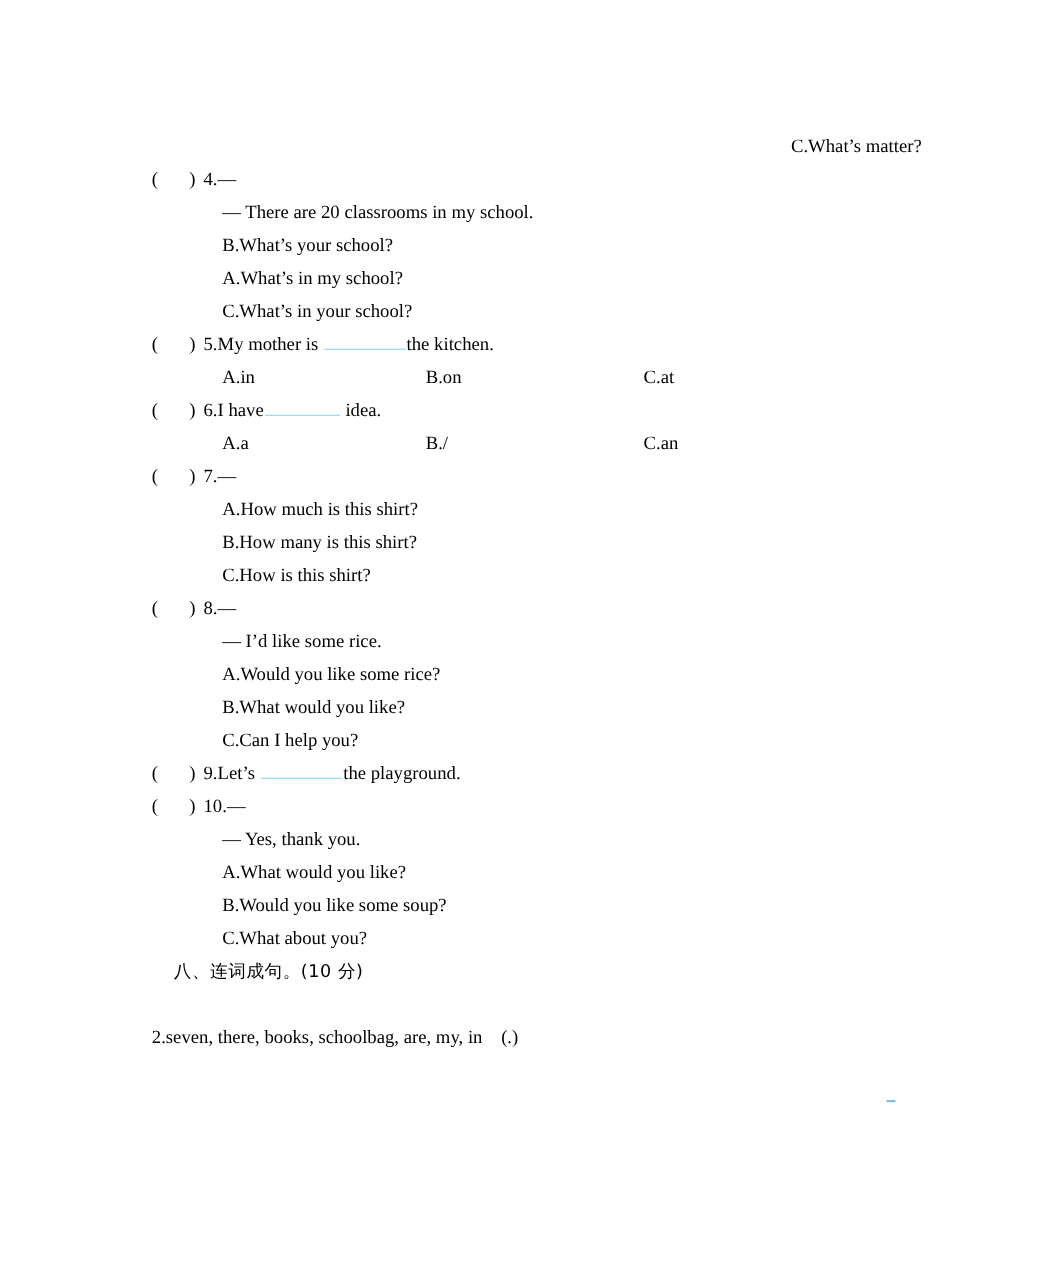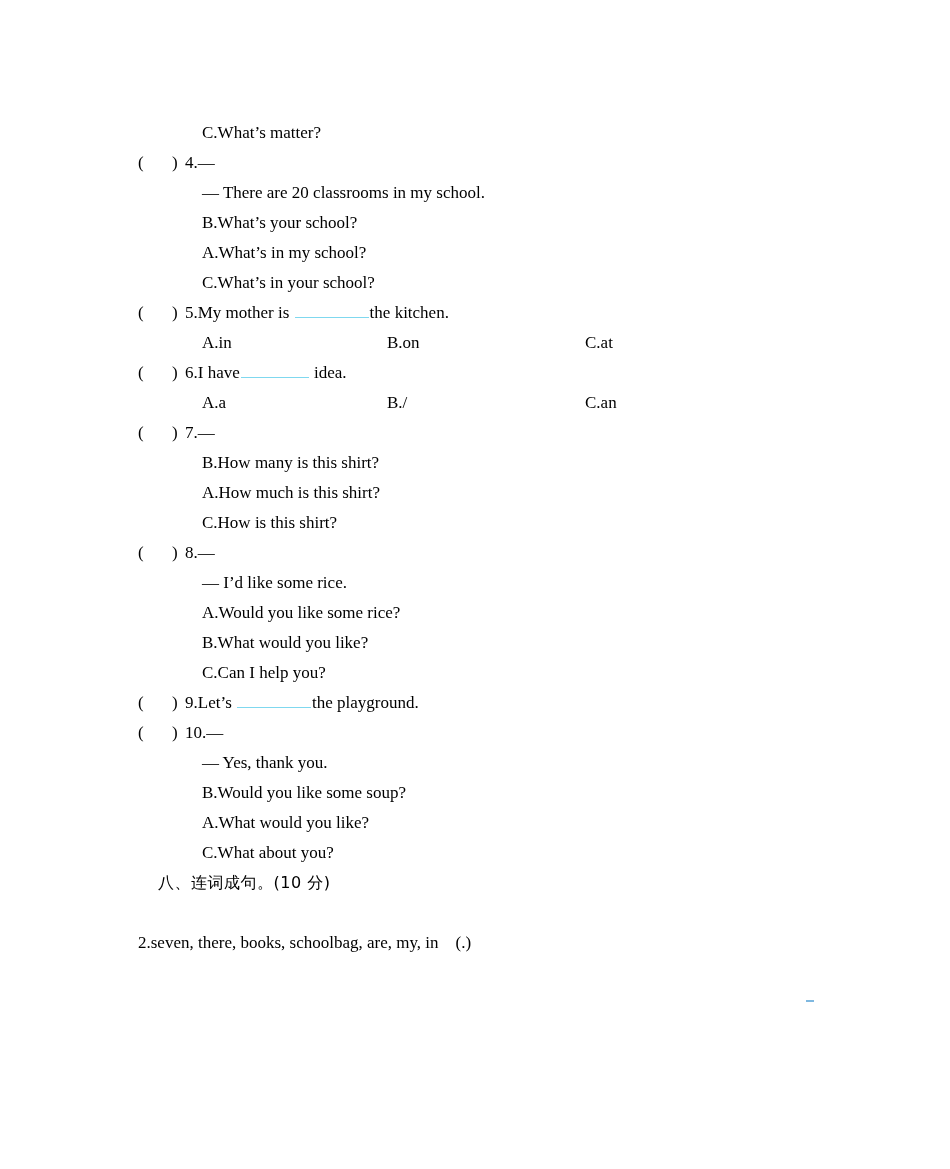--- a/index.html
+++ b/index.html
@@ -103,7 +103,7 @@
 <div class="page">
   <div class="content">
 
-    <div class="line" style="padding-left:64px;">C.What’s matter?</div>
+    <div class="line" style="padding-left:64px;text-align:right;">C.What’s matter?</div>
 
     <div>
       <div class="q-line"><span class="paren">(	)</span><span>4.—</span></div>

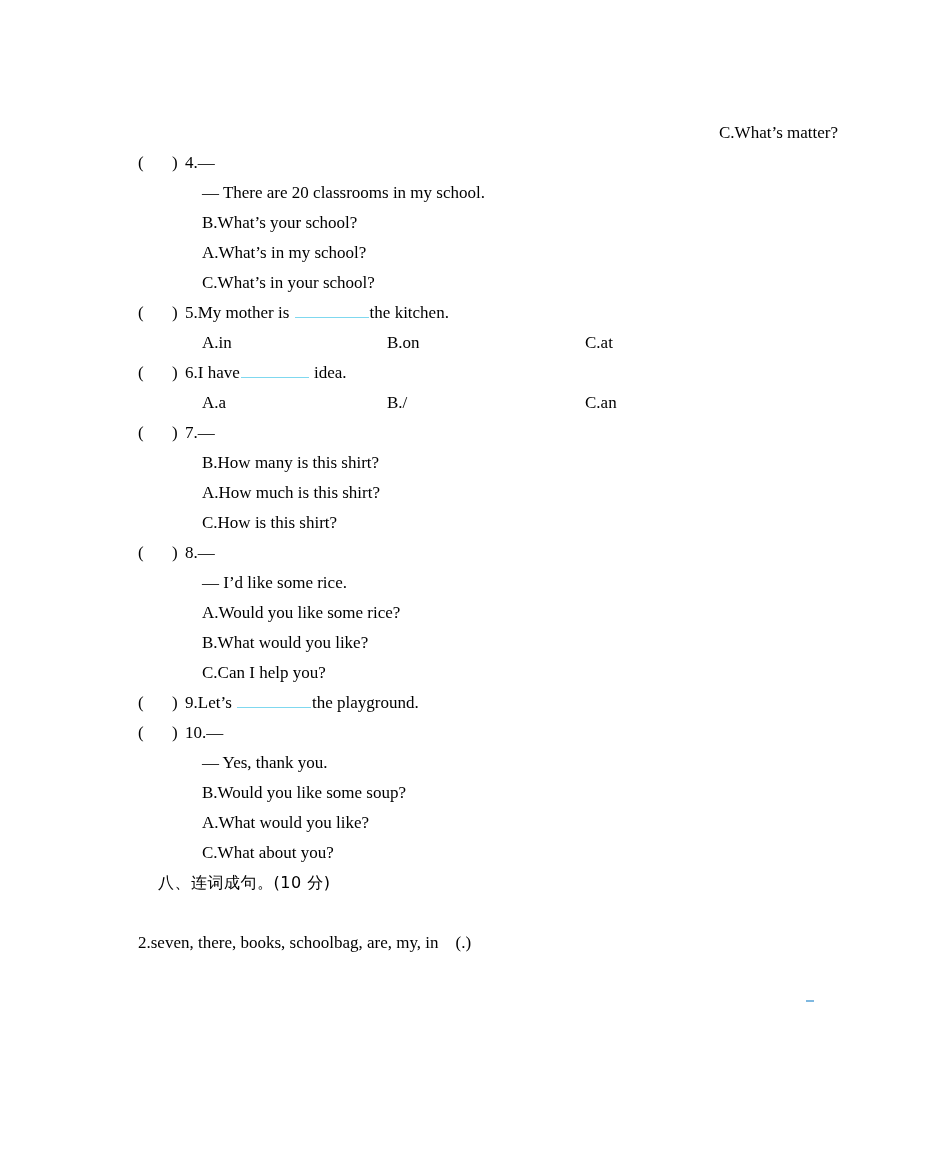--- a/index.html
+++ b/index.html
@@ -125,8 +125,8 @@
 
     <div>
       <div class="q-line"><span class="paren">(	)</span><span>7.—</span></div>
+      <div class="q-line"><span class="indent"></span><span>A.How much is this shirt?</span></div>
       <div class="q-line"><span class="indent"></span><span>B.How many is this shirt?</span></div>
-      <div class="q-line"><span class="indent"></span><span>A.How much is this shirt?</span></div>
       <div class="q-line"><span class="indent"></span><span>C.How is this shirt?</span></div>
     </div>
 

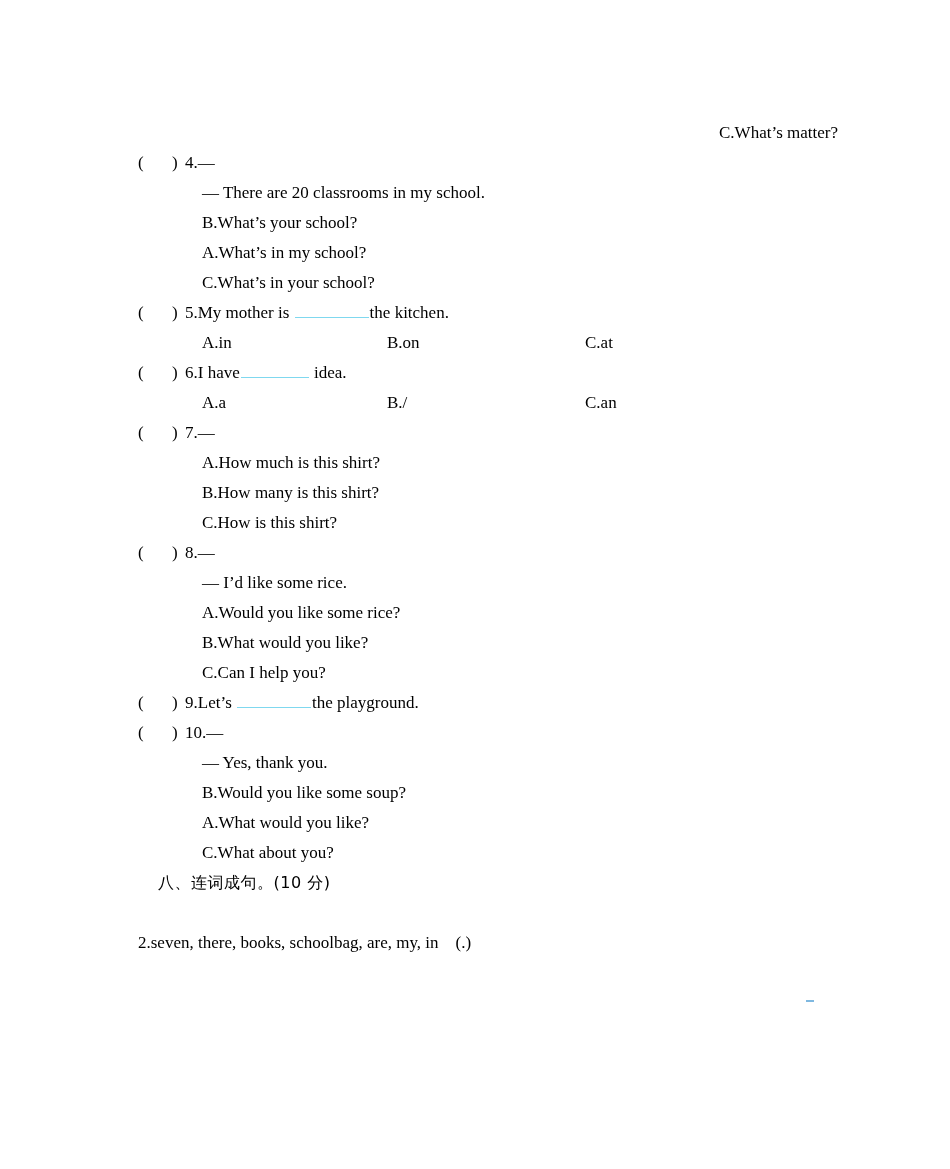--- a/index.html
+++ b/index.html
@@ -145,8 +145,8 @@
     <div>
       <div class="q-line"><span class="paren">(	)</span><span>10.—</span></div>
       <div class="q-line"><span class="indent"></span><span>— Yes, thank you.</span></div>
+      <div class="q-line"><span class="indent"></span><span>A.What would you like?</span></div>
       <div class="q-line"><span class="indent"></span><span>B.Would you like some soup?</span></div>
-      <div class="q-line"><span class="indent"></span><span>A.What would you like?</span></div>
       <div class="q-line"><span class="indent"></span><span>C.What about you?</span></div>
     </div>
 

